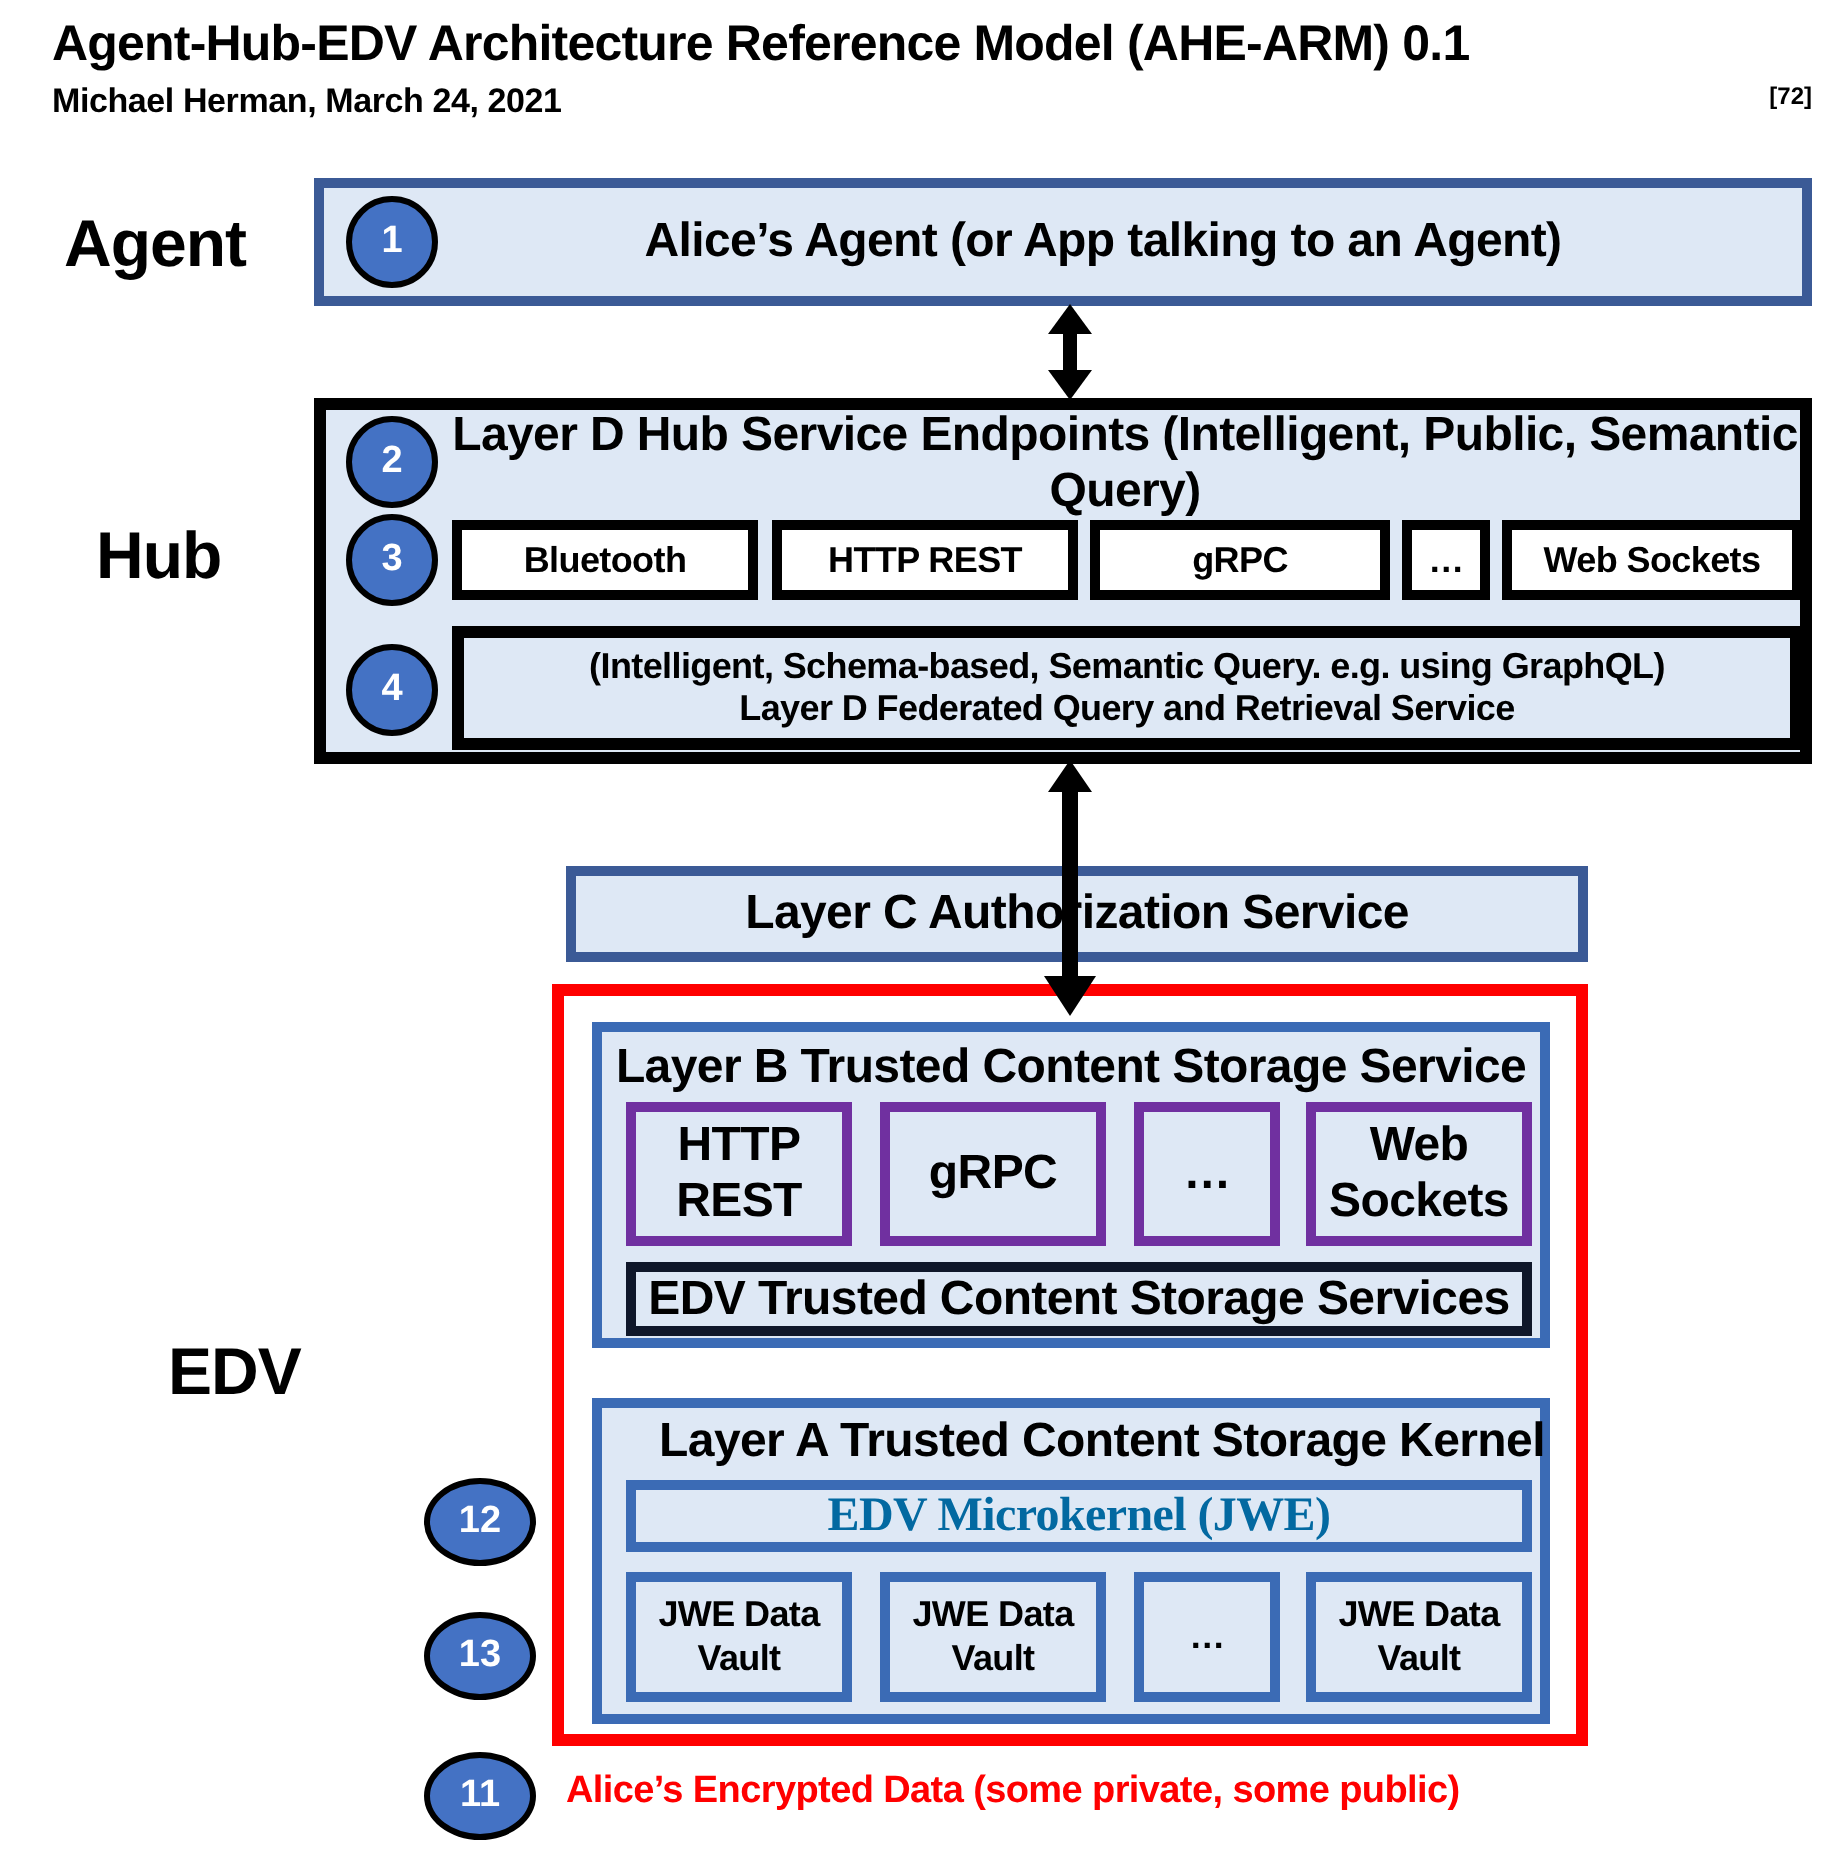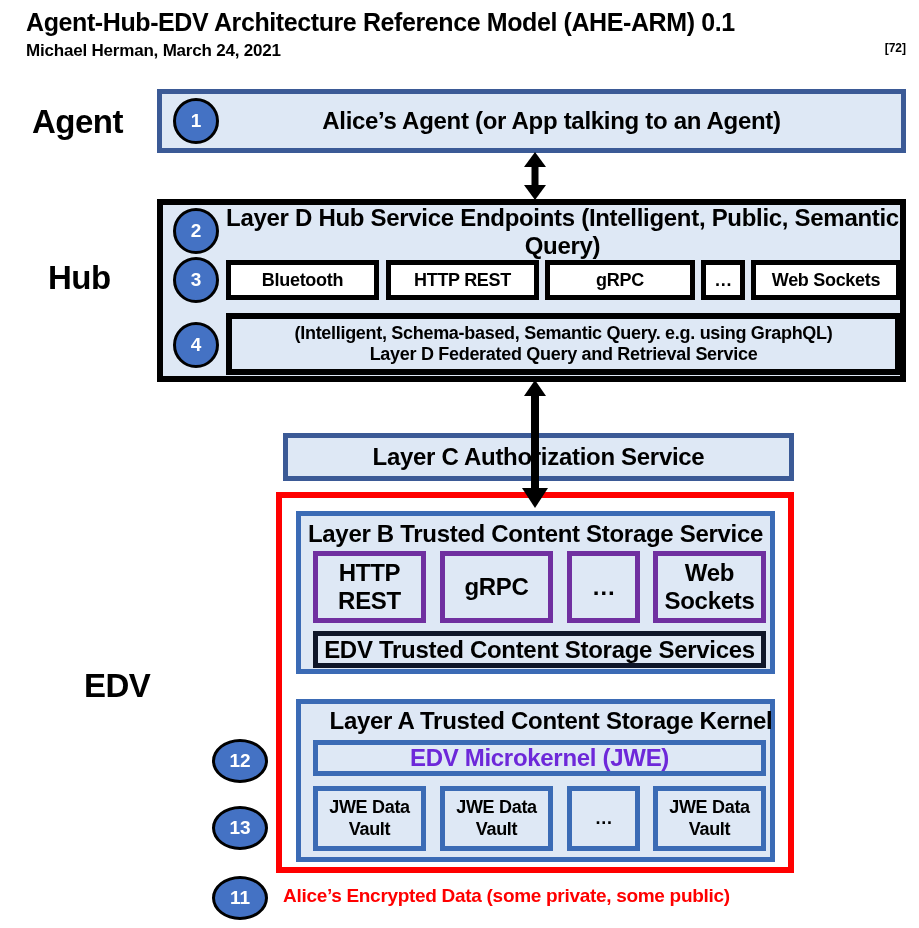--- a/index.html
+++ b/index.html
@@ -100,7 +100,7 @@
   .bd-navy   { border: 5px solid #3B5A96; }
   .txt-18 { font-size: 18px; font-weight: bold; letter-spacing: -0.3px; }
   .txt-19 { font-size: 24px; font-weight: bold; letter-spacing: -0.3px; }
-  .txt-cyan { color: #6d28d9; }
+  .txt-cyan { color: #0369a1; font-family: Liberation Serif, serif; }
 
   .two-line { line-height: 1.18; }
 

